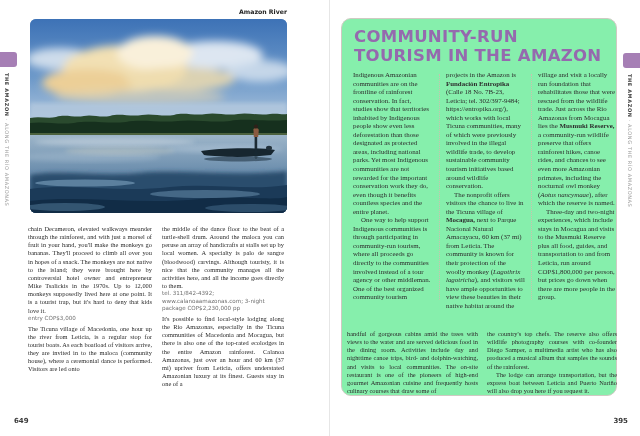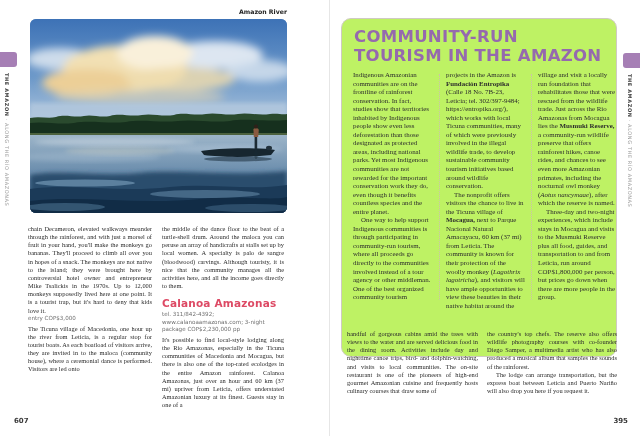--- a/index.html
+++ b/index.html
@@ -43,8 +43,8 @@
   .pn-right{right:12px;text-align:left;}
 
   
-  .infobox{position:absolute;left:341px;top:18px;width:276px;height:339px;
-           border:1px solid #cfcac2;border-radius:10px;background:#bef264;box-sizing:border-box;}
+  .infobox{position:absolute;left:341px;top:18px;width:276px;height:378px;
+           border:1px solid #cfcac2;border-radius:10px;background:#86efac;box-sizing:border-box;}
   .box-title{position:absolute;left:12px;top:8px;width:252px;margin:0;
              font-family:"DejaVu Sans",sans-serif;font-weight:bold;font-size:16.5px;
              line-height:19px;letter-spacing:.3px;color:var(--purple);}

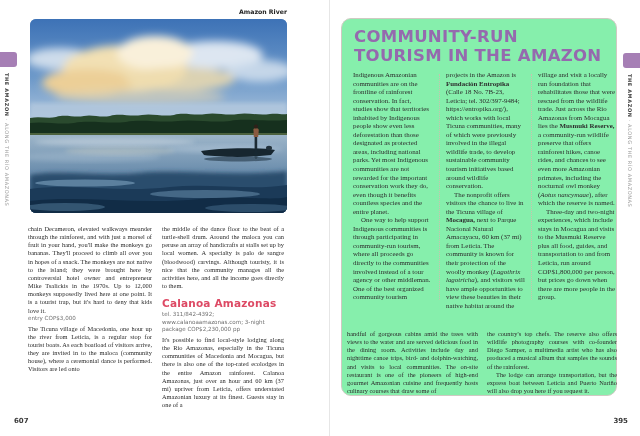--- a/index.html
+++ b/index.html
@@ -142,7 +142,6 @@
 
 <div class="col colL2">
   <p class="body">the middle of the dance floor to the beat of a turtle-shell drum. Around the maloca you can peruse an array of handicrafts at stalls set up by local women. A specialty is palo de sangre (bloodwood) carvings. Although touristy, it is nice that the community manages all the activities here, and all the income goes directly to them.</p>
-  <h3 class="heading">Calanoa Amazonas</h3>
   <p class="meta">tel. 311/842-4392; www.calanoaamazonas.com; 3-night package COP$2,230,000 pp</p>
   <p class="body">It's possible to find local-style lodging along the Río Amazonas, especially in the Ticuna communities of Macedonia and Mocagua, but there is also one of the top-rated ecolodges in the entire Amazon rainforest. Calanoa Amazonas, just over an hour and 60 km (37 mi) upriver from Leticia, offers understated Amazonian luxury at its finest. Guests stay in one of a</p>
 </div>

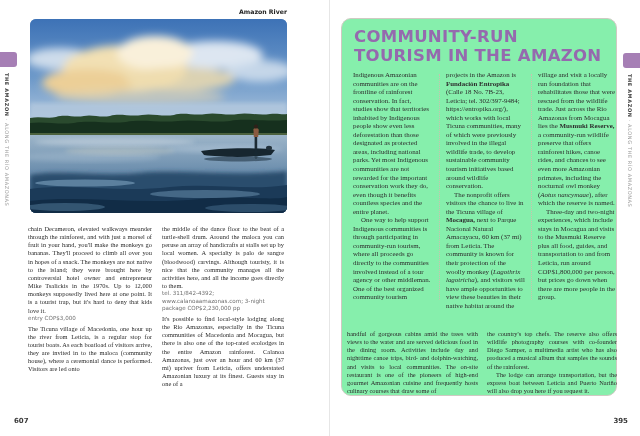--- a/index.html
+++ b/index.html
@@ -146,7 +146,7 @@
   <p class="body">It's possible to find local-style lodging along the Río Amazonas, especially in the Ticuna communities of Macedonia and Mocagua, but there is also one of the top-rated ecolodges in the entire Amazon rainforest. Calanoa Amazonas, just over an hour and 60 km (37 mi) upriver from Leticia, offers understated Amazonian luxury at its finest. Guests stay in one of a</p>
 </div>
 
-<div class="pagenum pn-left">607</div>
+<div class="pagenum pn-left">649</div>
 
 <div class="infobox">
   <h2 class="box-title">COMMUNITY-RUN TOURISM IN THE AMAZON</h2>

